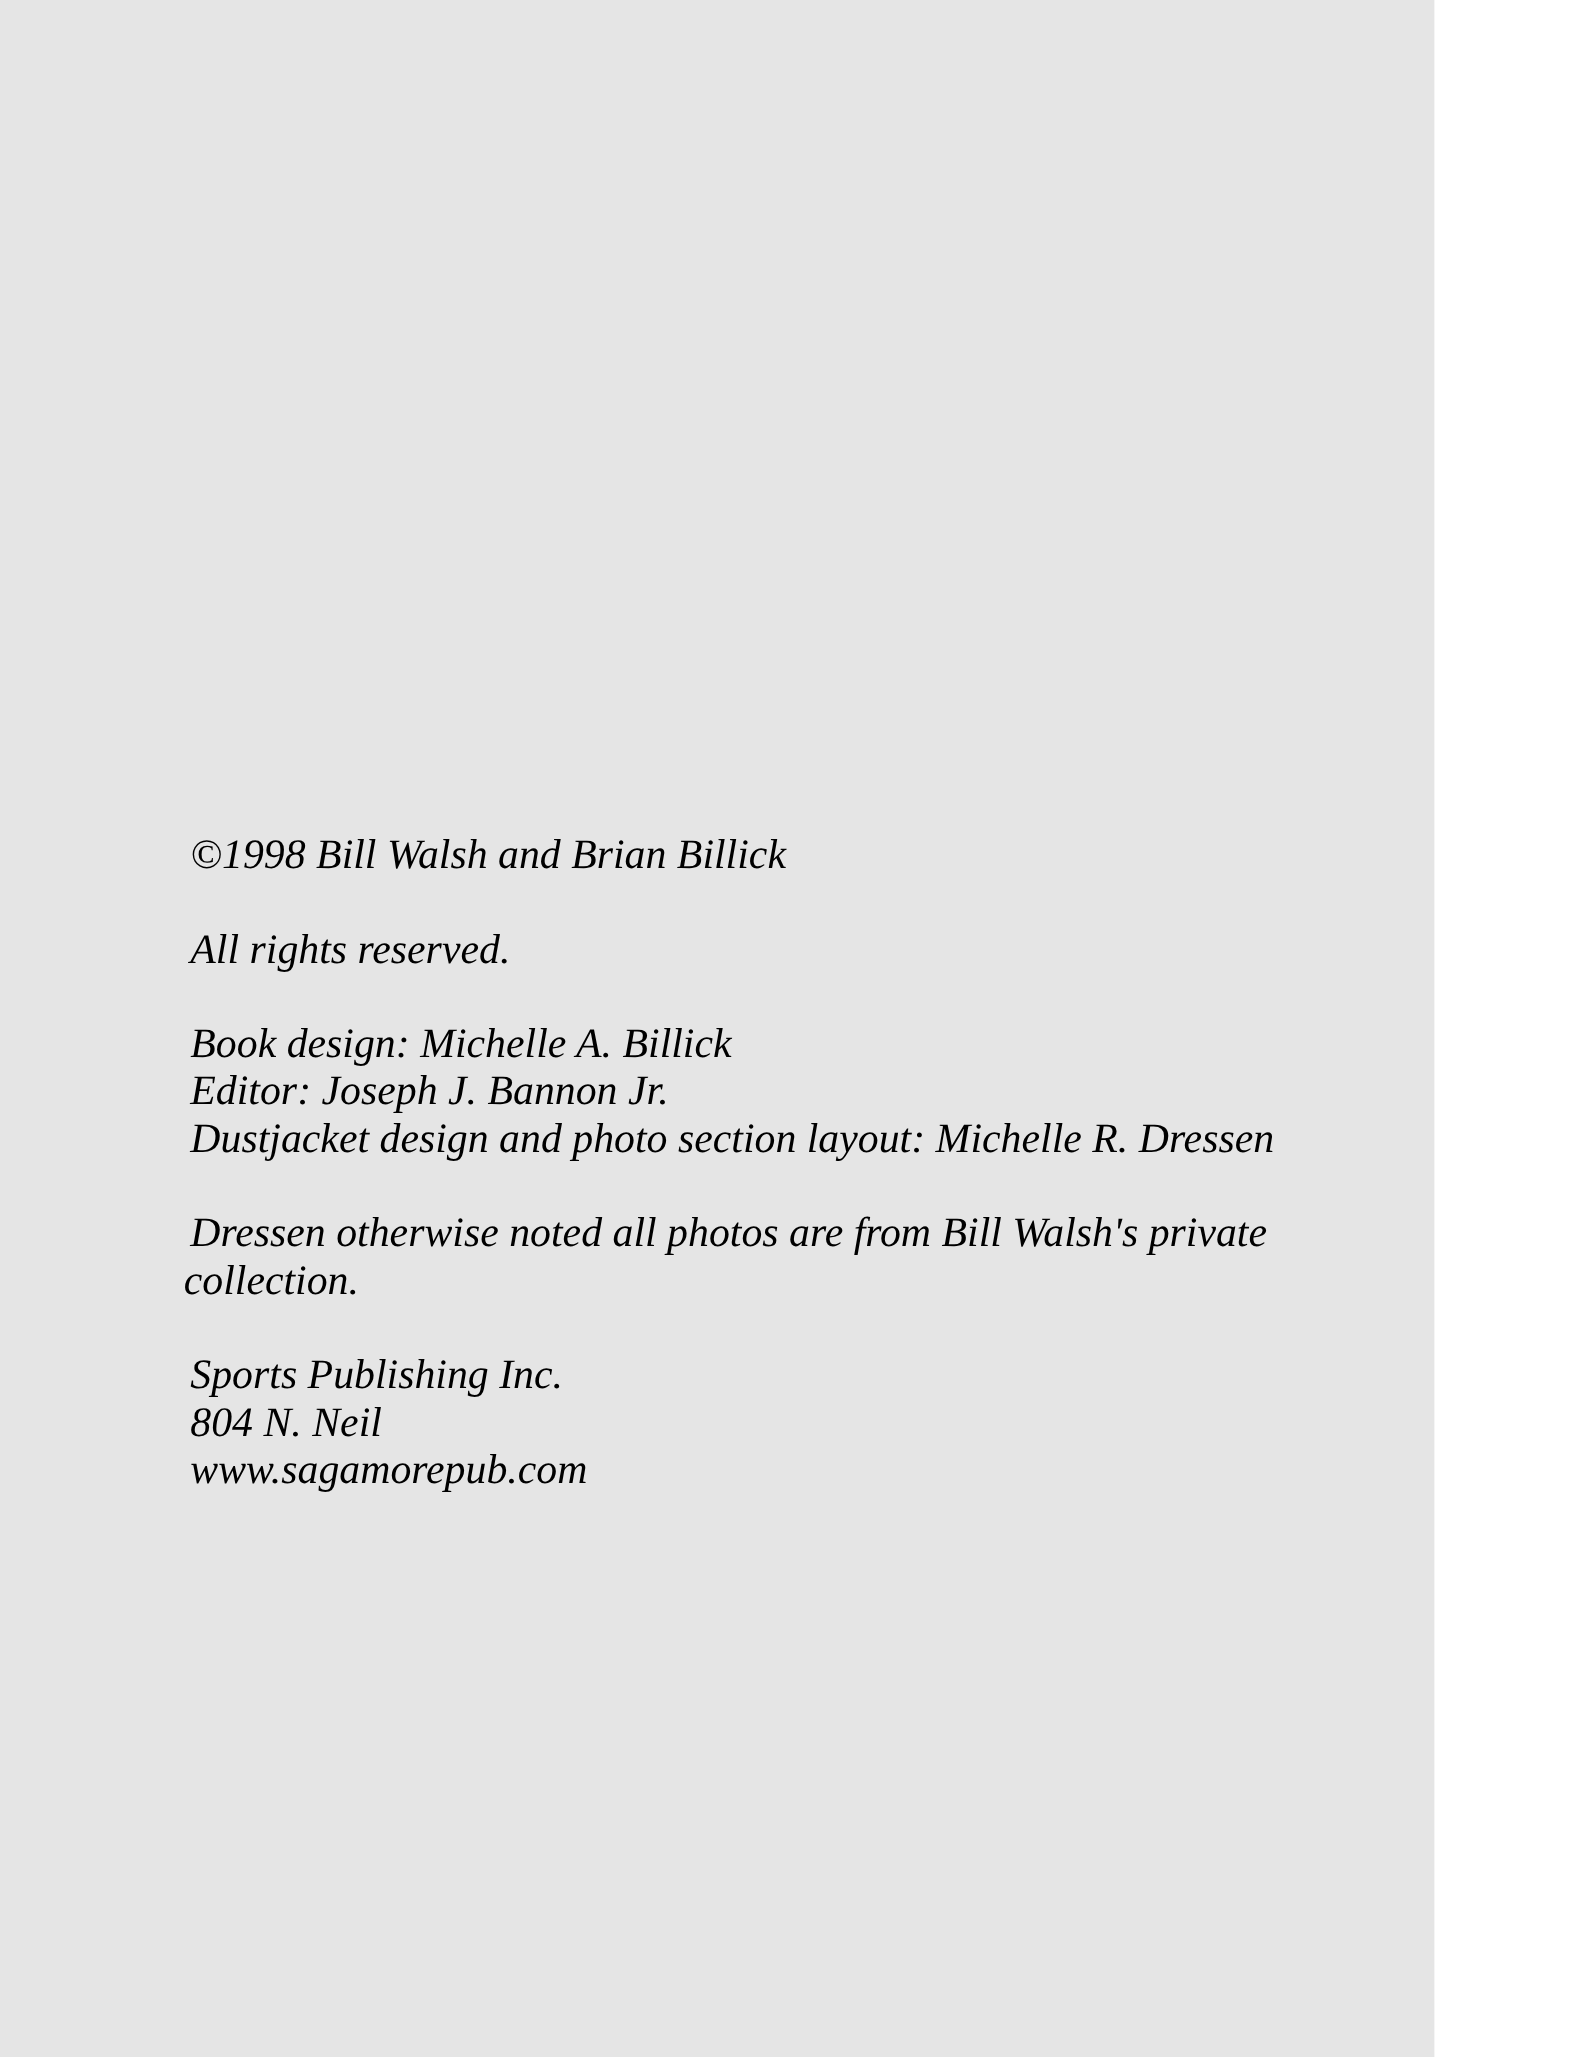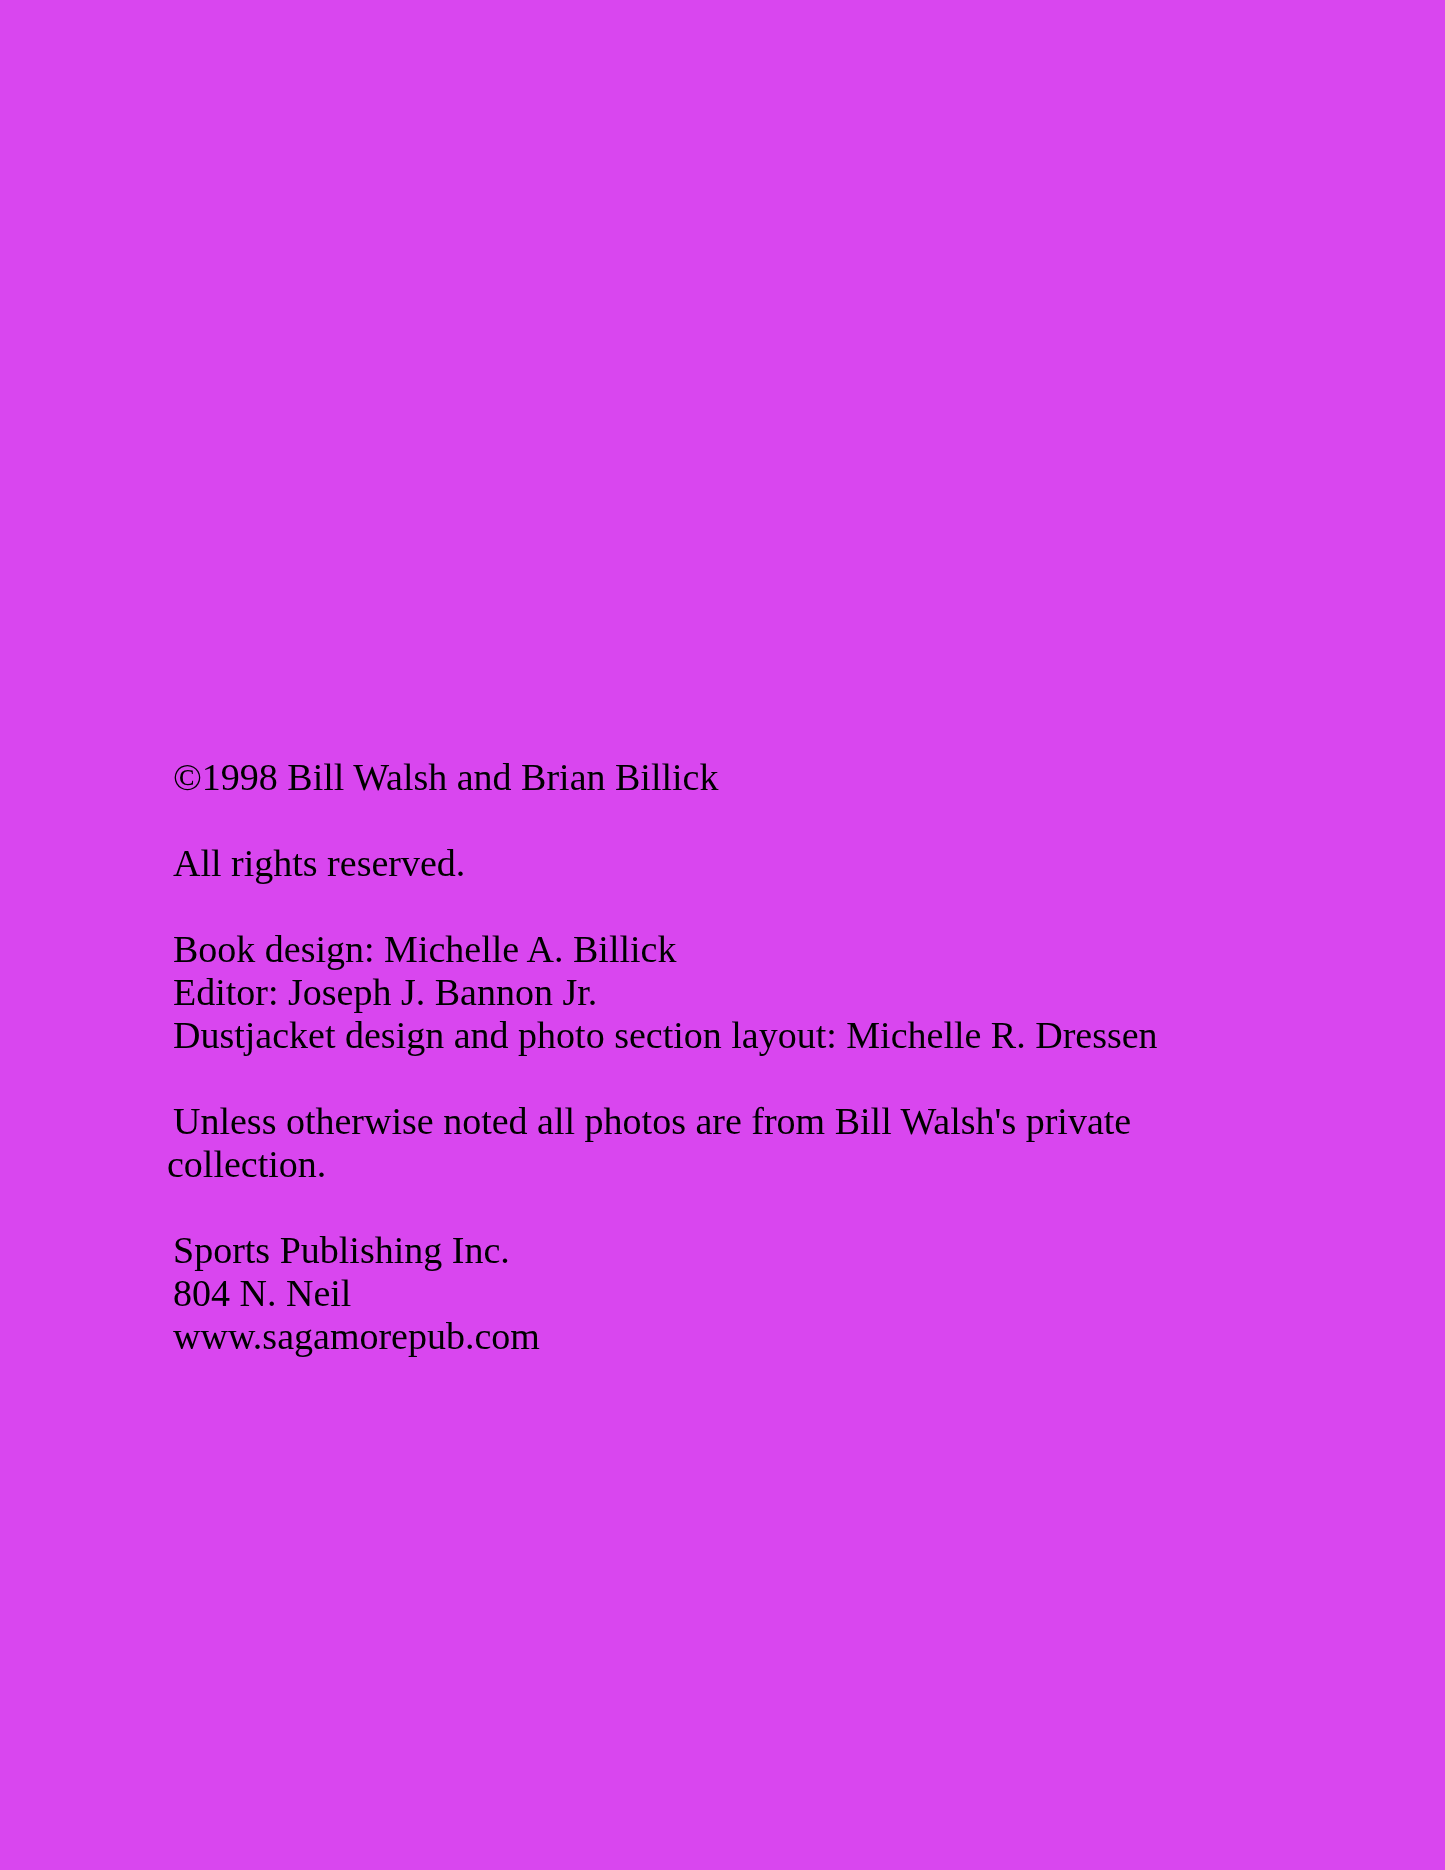--- a/index.html
+++ b/index.html
@@ -9,12 +9,13 @@
   }
   .page {
     position: relative;
-    width: 1445px;
+    width: 1304px;
     height: 1870px;
-    background: #d946ef;
+    background: #e5e5e5;
     color: #000000;
     font-family: "Liberation Serif", "DejaVu Serif", serif;
     overflow: hidden;
+    font-style: italic;
   }
   .text-block {
     position: absolute;

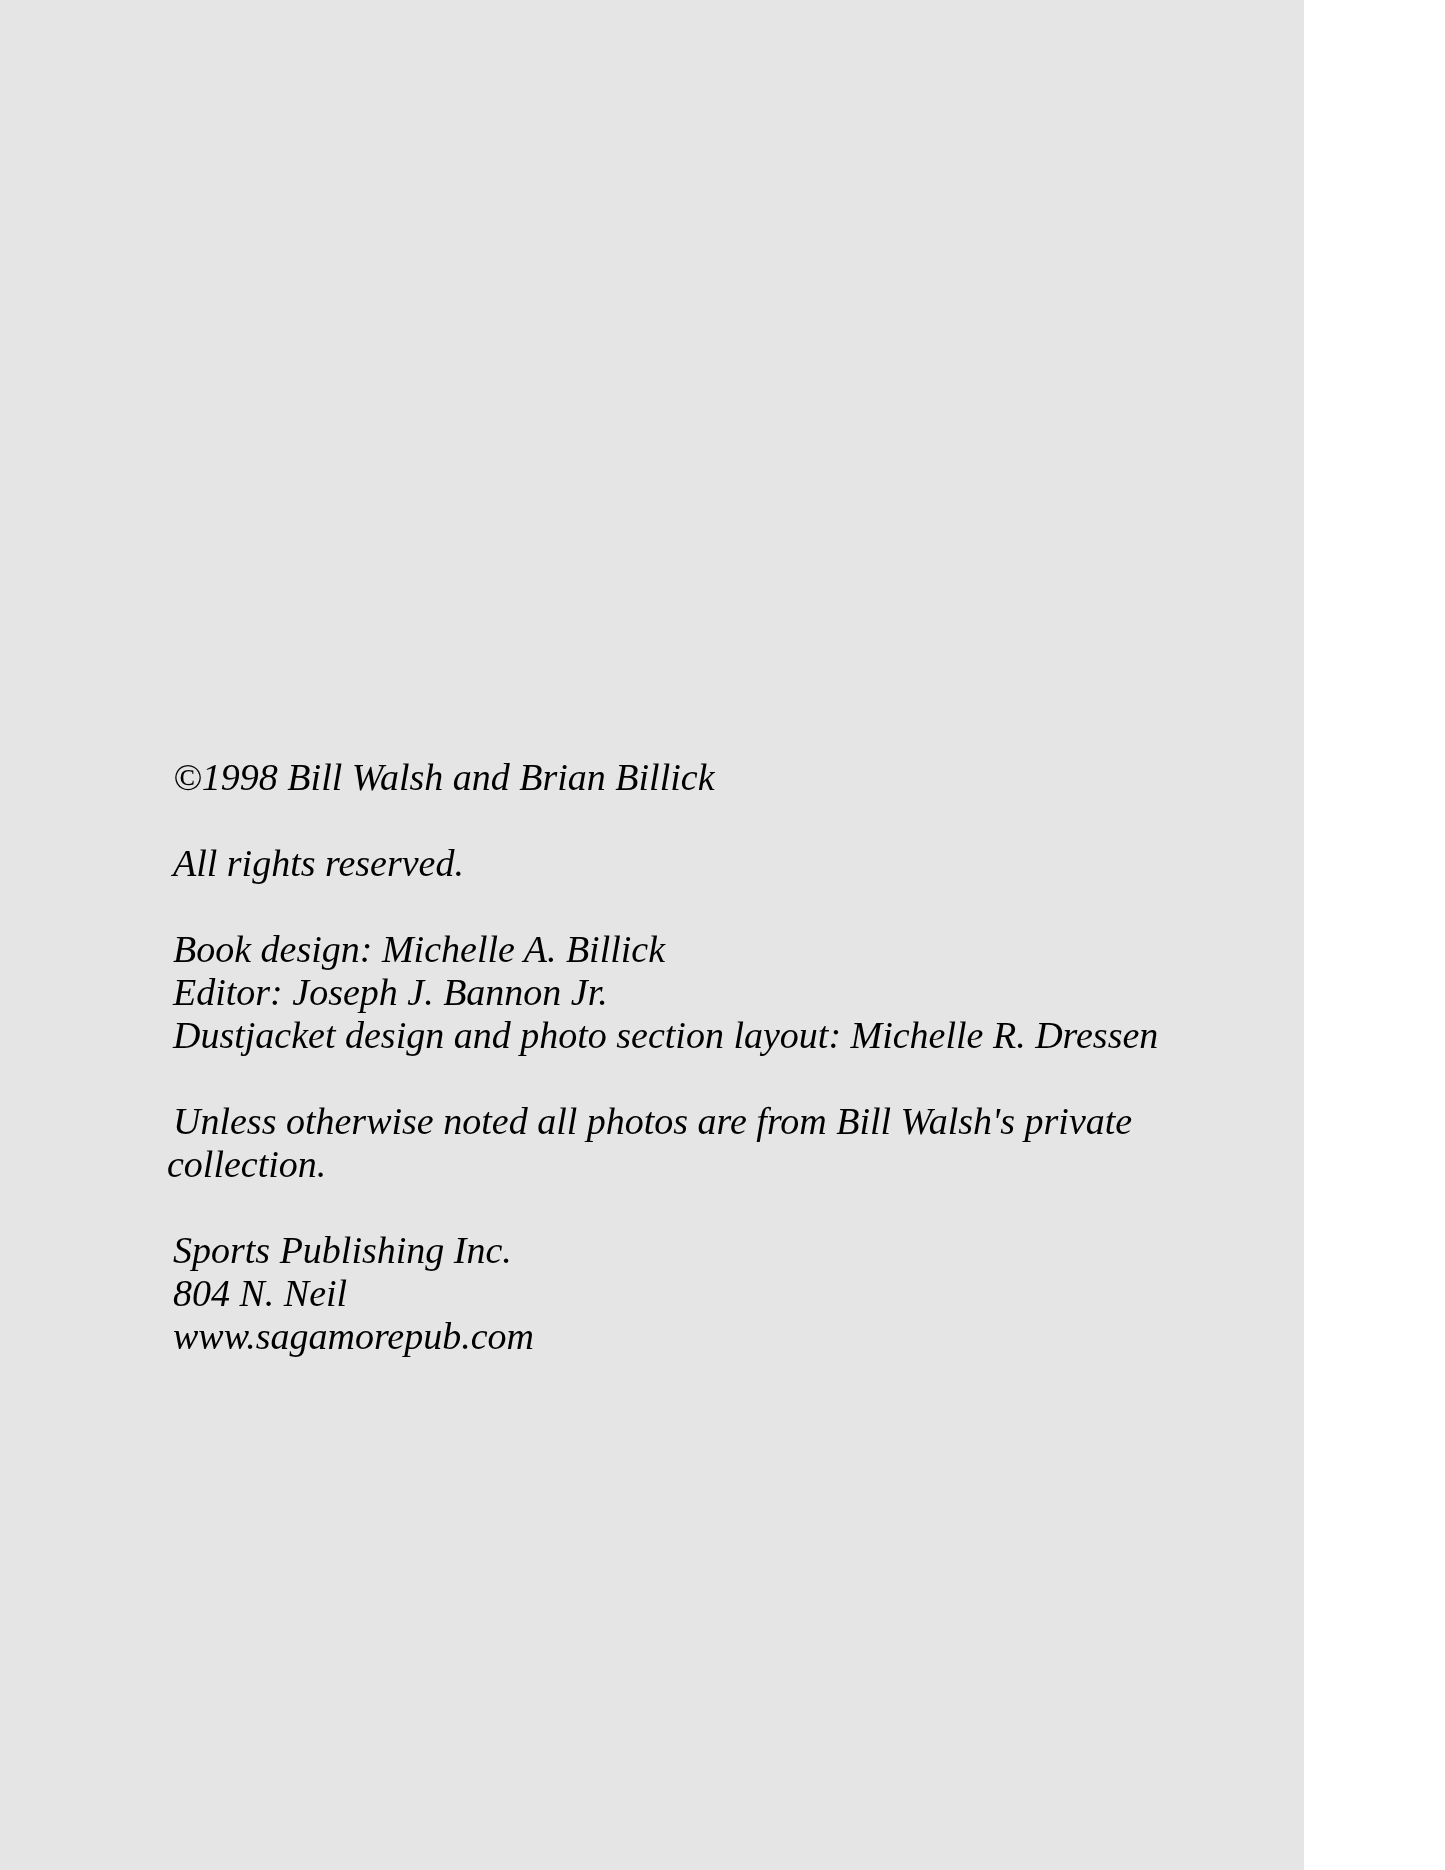--- a/index.html
+++ b/index.html
@@ -64,7 +64,7 @@
     </div>
 
     <div class="para">
-      <div class="line">Unless otherwise noted all photos are from Bill Walsh's private</div>
+      <div class="line">Dressen otherwise noted all photos are from Bill Walsh's private</div>
       <div class="line wrap">collection.</div>
     </div>
 

